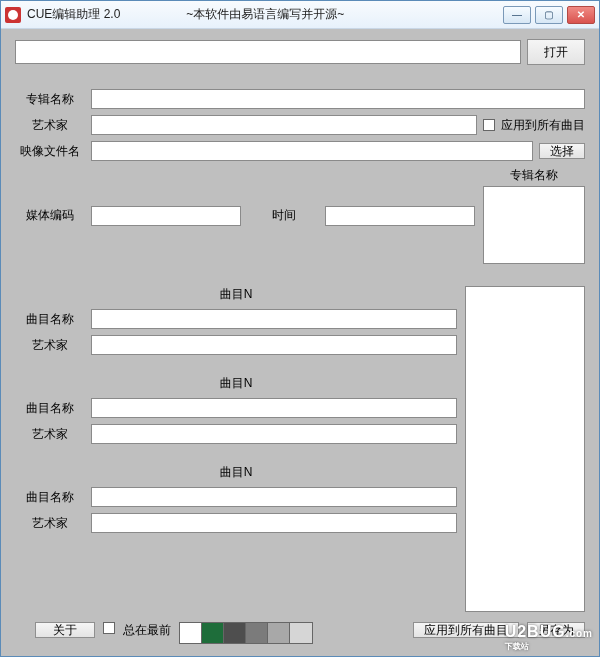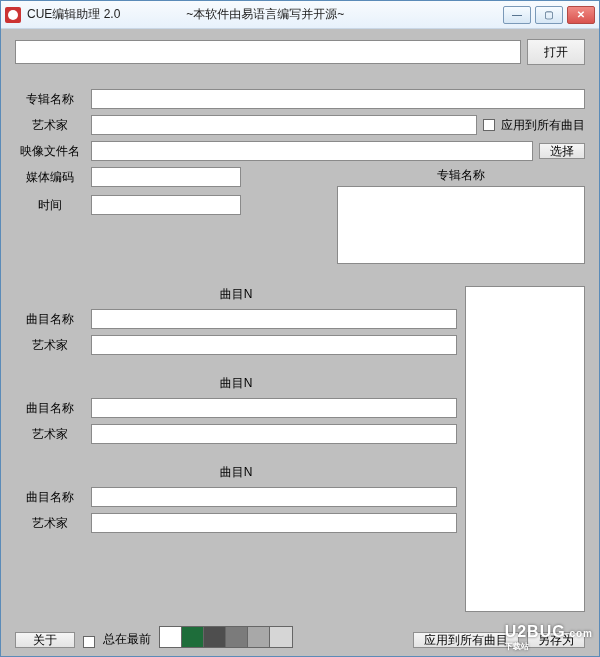--- a/index.html
+++ b/index.html
@@ -90,7 +90,7 @@
   .notes-area {
     display:flex; gap:8px;
   }
-  .notes-left { flex:1; display:flex; flex-direction:column; gap:8px; }
+  .notes-left { flex:1; display:flex; flex-direction:row; gap:8px; }
   .notes-right { width: 248px; display:flex; flex-direction:column; gap:2px; }
   .notes-title { text-align:center; color:#000; }
   .textarea {

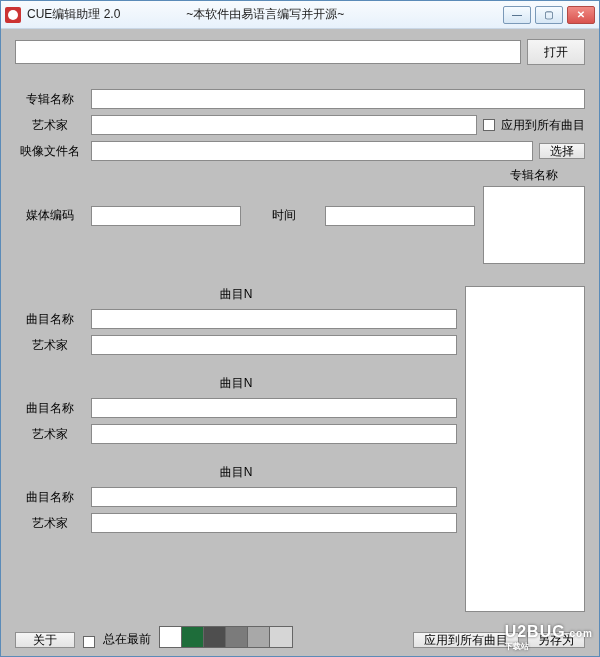--- a/index.html
+++ b/index.html
@@ -110,9 +110,10 @@
   .track-block { display:flex; flex-direction:column; gap:6px; margin-bottom: 14px;}
   .track-header { text-align:center; color:#000000; }
   .bottombar {
-    display:flex; align-items:flex-end; gap:8px;
+    display:flex; align-items:flex-start; gap:8px;
     padding-top:4px;
     height:30px;
+    margin-left:20px;
   }
   .swatches { display:flex; gap:0; border:1px solid #666; }
   .sw { width:22px; height:20px; border-right:1px solid #666;}

